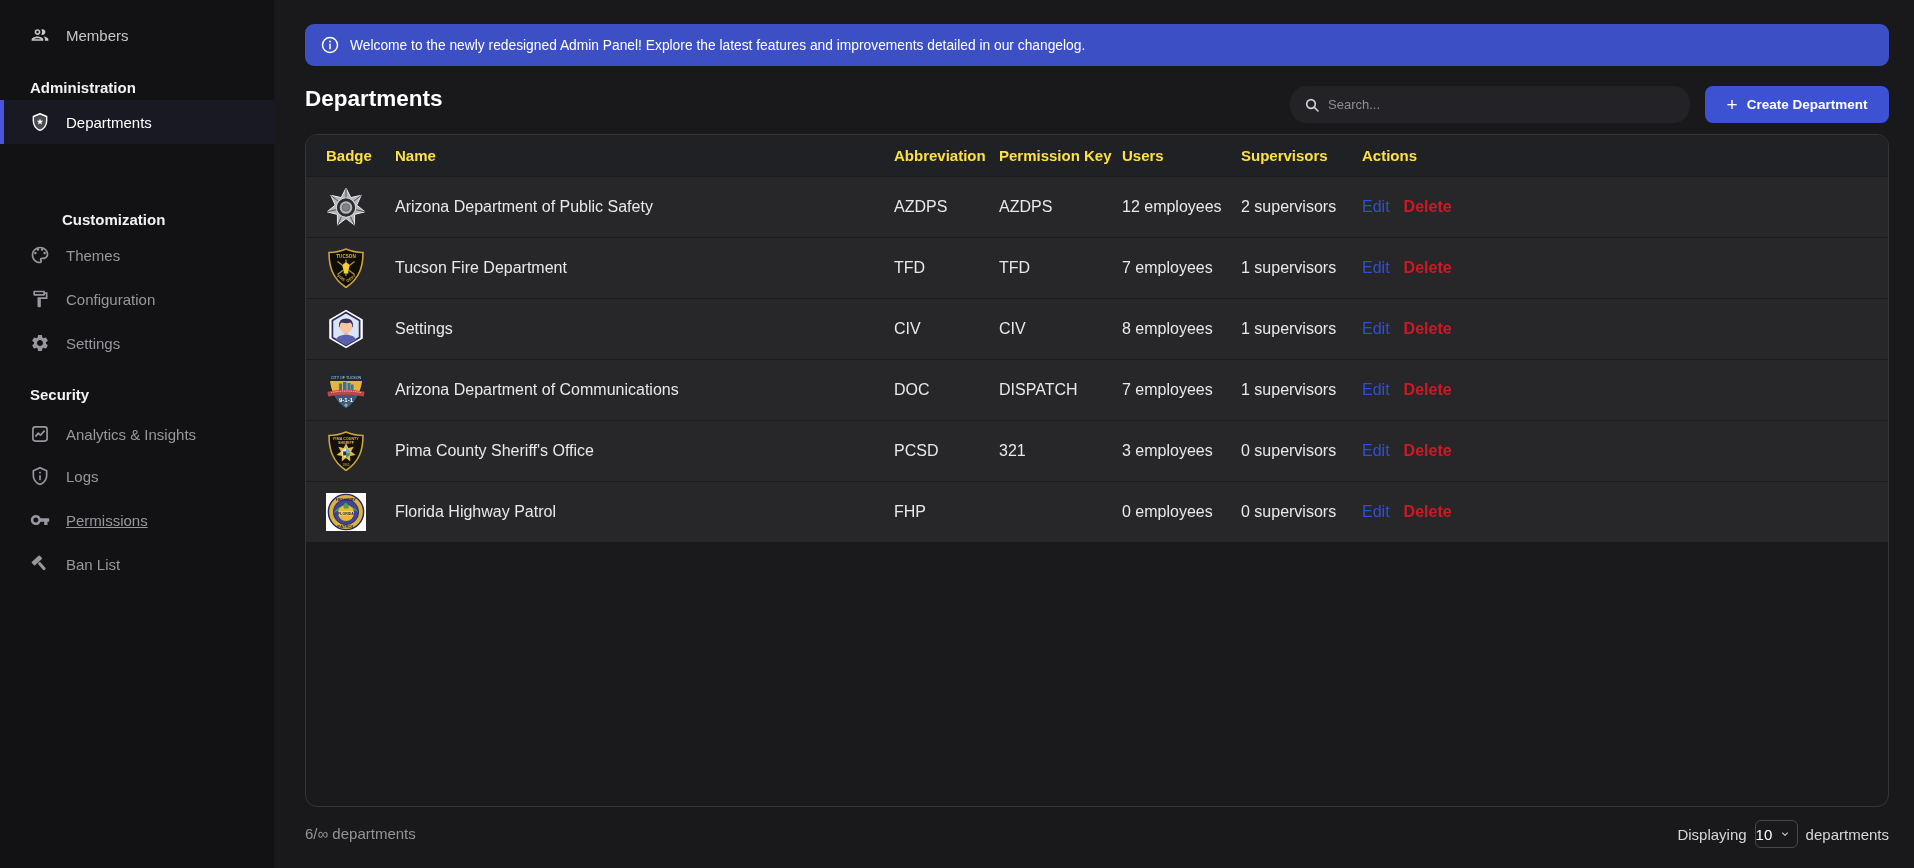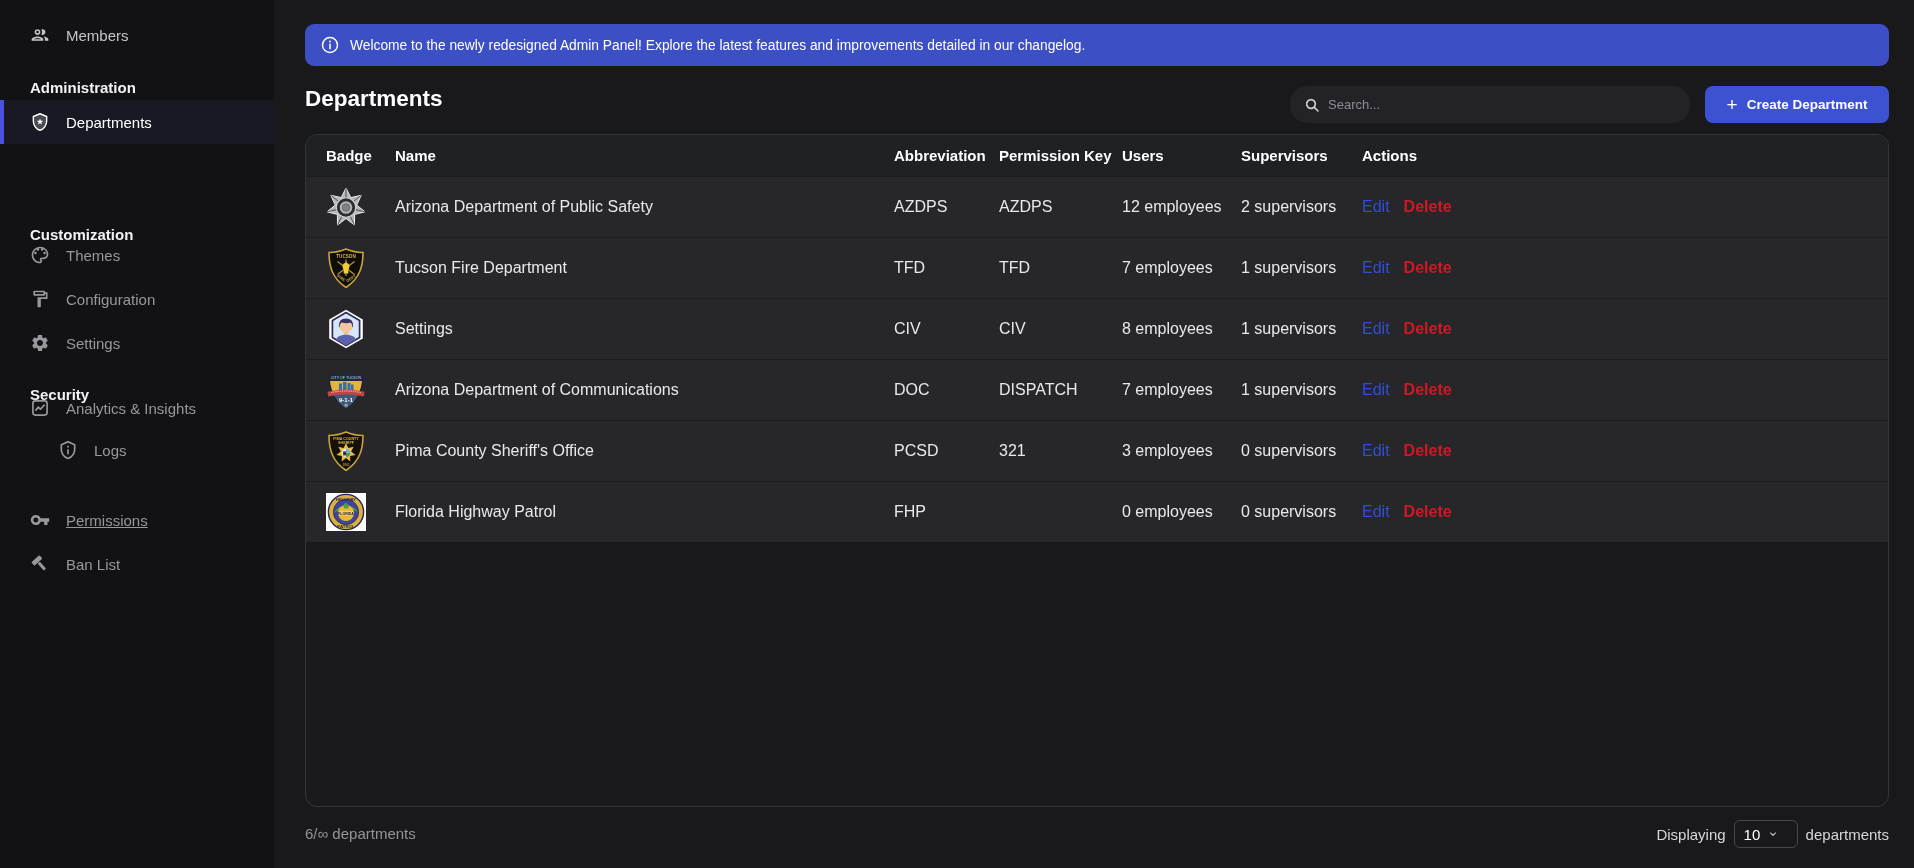--- a/index.html
+++ b/index.html
@@ -20,7 +20,7 @@
 .btn .plus { font-size:19px; font-weight:400; margin-right:9px; }
 .twrap { position:absolute; left:31px; top:134px; width:1584px; height:673px; background:#1a1a1d; border:1px solid #343539; border-radius:12px; overflow:hidden; }
 table { border-collapse:collapse; width:1584px; table-layout:fixed; }
-th { height:41px; text-align:left; color:#ffffff; font-size:15px; font-weight:700; vertical-align:middle; background:#202124; }
+th { height:41px; text-align:left; color:#fde047; font-size:15px; font-weight:700; vertical-align:middle; background:#202124; }
 td { height:61px; background:#27272a; border-top:1px solid #1c1c1f; vertical-align:middle; color:#e9e9eb; font-size:16px; }
 th:first-child, td:first-child { padding-left:20px; }
 .badge { width:40px; height:40px; display:block; }

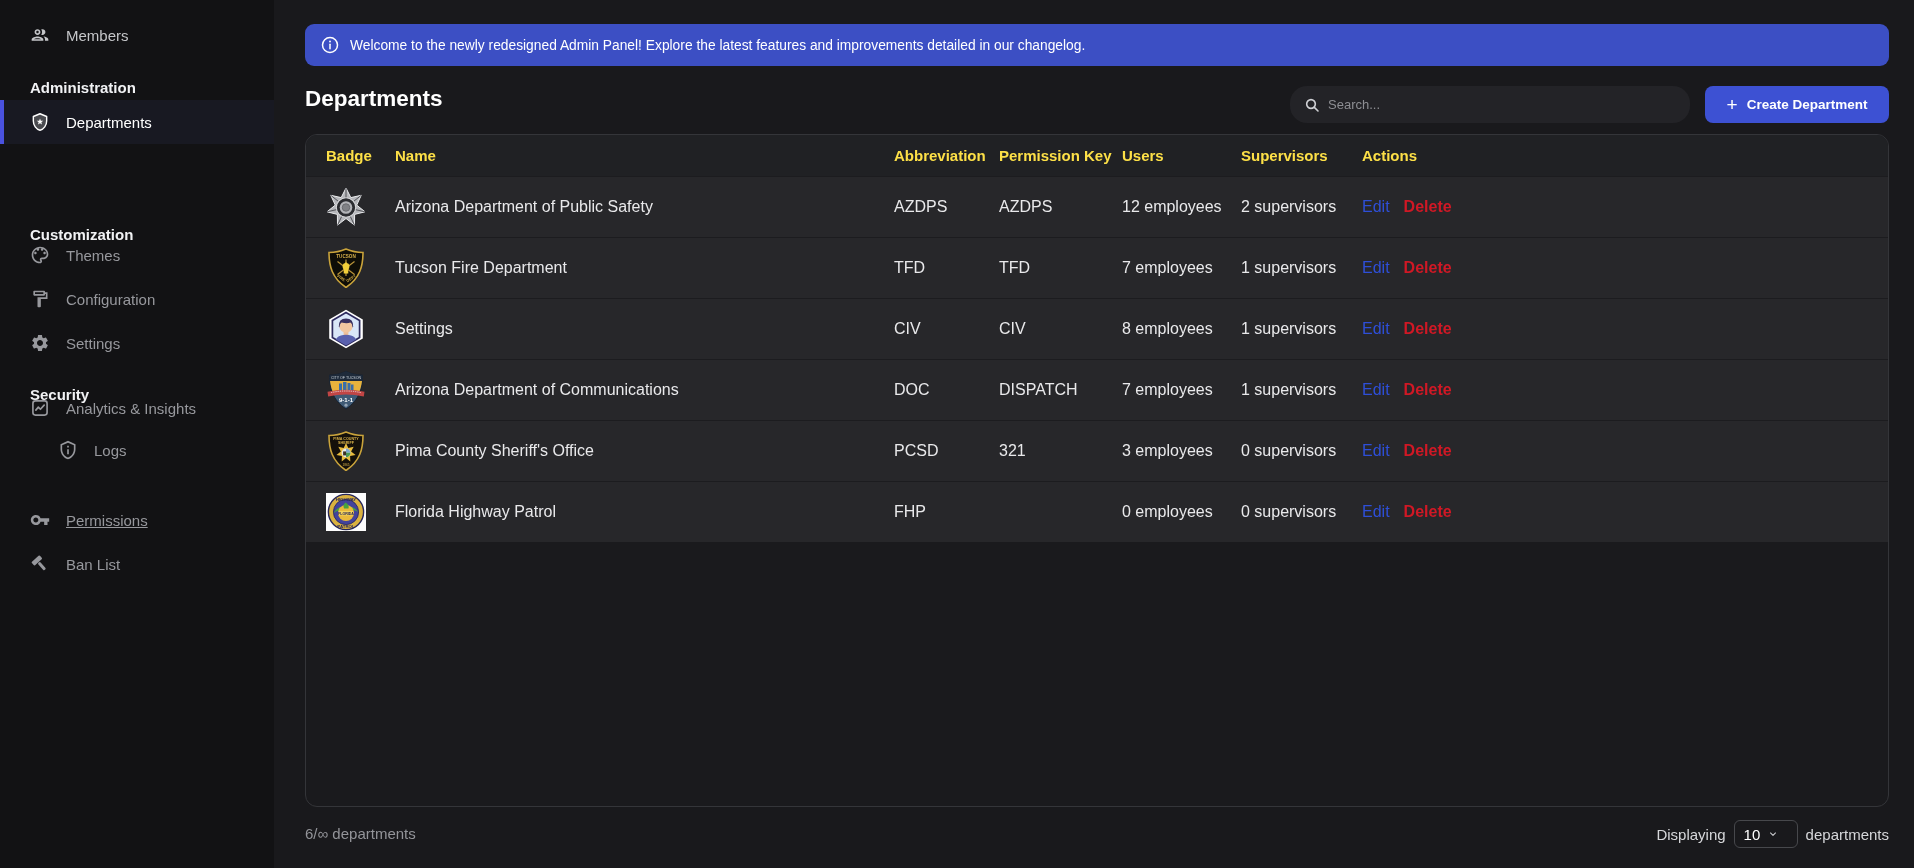--- a/index.html
+++ b/index.html
@@ -45,7 +45,7 @@
       </svg>
       <span style="font-weight:500">Departments</span>
     </div>
-  <div class="slabel" style="top:222px;">Customization</div>
+  <div class="slabel" style="top:207px;margin-left:32px;">Customization</div>
   <div class="sitem" style="top:233px;"><svg class="ic" viewBox="0 0 24 24" fill="#97989d">
         <path d="M12 2C6.49 2 2 6.49 2 12s4.49 10 10 10c1.38 0 2.5-1.12 2.5-2.5 0-.61-.23-1.2-.64-1.67-.08-.1-.13-.21-.13-.33 0-.28.22-.5.5-.5H16c3.31 0 6-2.69 6-6 0-4.96-4.49-9-10-9zm4 13h-1.77c-1.38 0-2.5 1.12-2.5 2.5 0 .61.22 1.19.63 1.65.06.07.14.19.14.35 0 .28-.22.5-.5.5-4.41 0-8-3.59-8-8s3.59-8 8-8 8 3.14 8 7c0 2.21-1.79 4-4 4zm-9.5-4c.83 0 1.5-.67 1.5-1.5S7.33 8 6.5 8 5 8.67 5 9.5 5.67 11 6.5 11zm3-4C10.33 7 11 6.33 11 5.5S10.33 4 9.5 4 8 4.67 8 5.5 8.67 7 9.5 7zm5 0c.83 0 1.5-.67 1.5-1.5S15.33 4 14.5 4 13 4.67 13 5.5 13.67 7 14.5 7zm3 4c.83 0 1.5-.67 1.5-1.5S18.33 8 17.5 8 16 8.67 16 9.5s.67 1.5 1.5 1.5z"></path>
       </svg>Themes</div>

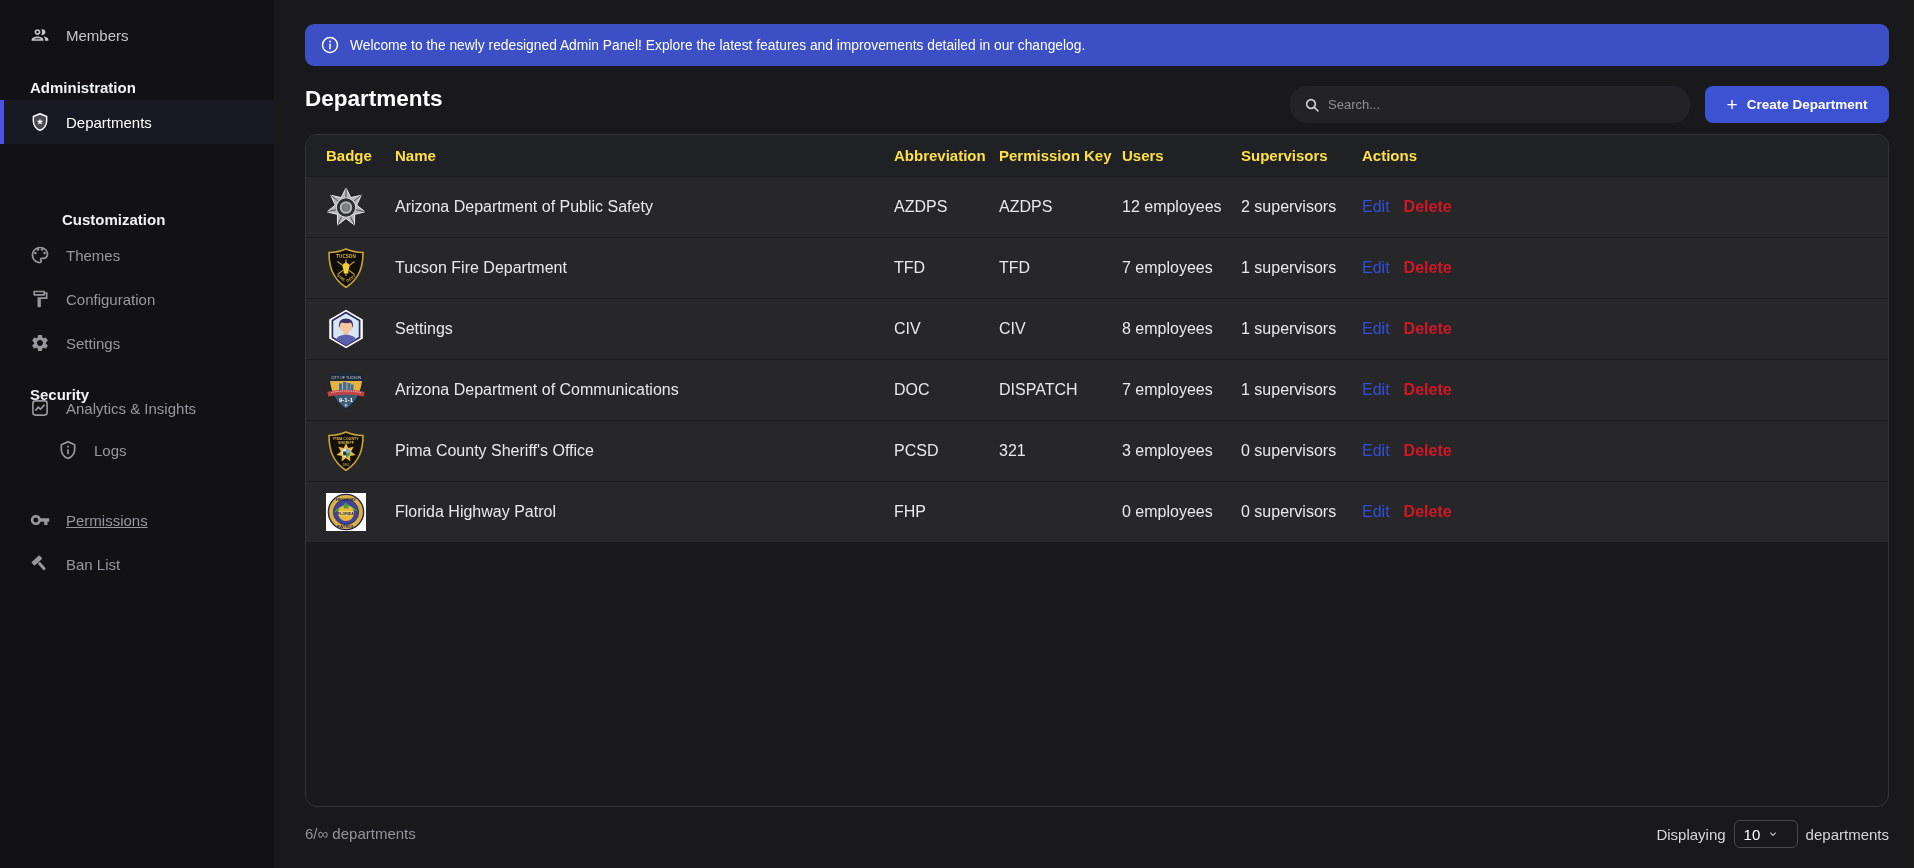--- a/index.html
+++ b/index.html
@@ -56,7 +56,7 @@
         <path d="M19.14 12.94c.04-.3.06-.61.06-.94 0-.32-.02-.64-.07-.94l2.03-1.58c.18-.14.23-.41.12-.61l-1.92-3.32c-.12-.22-.37-.29-.59-.22l-2.39.96c-.5-.38-1.03-.7-1.62-.94l-.36-2.54c-.04-.24-.24-.41-.48-.41h-3.84c-.24 0-.43.17-.47.41l-.36 2.54c-.59.24-1.13.57-1.62.94l-2.39-.96c-.22-.08-.47 0-.59.22L2.74 8.87c-.12.21-.08.47.12.61l2.03 1.58c-.05.3-.09.63-.09.94s.02.64.07.94l-2.03 1.58c-.18.14-.23.41-.12.61l1.92 3.32c.12.22.37.29.59.22l2.39-.96c.5.38 1.03.7 1.62.94l.36 2.54c.05.24.24.41.48.41h3.84c.24 0 .44-.17.47-.41l.36-2.54c.59-.24 1.13-.56 1.62-.94l2.39.96c.22.08.47 0 .59-.22l1.92-3.32c.12-.22.07-.47-.12-.61l-2.01-1.58zM12 15.6c-1.98 0-3.6-1.62-3.6-3.6s1.62-3.6 3.6-3.6 3.6 1.62 3.6 3.6-1.62 3.6-3.6 3.6z"></path>
       </svg>Settings</div>
   <div class="slabel" style="top:382px;text-align:right;">Security</div>
-  <div class="sitem" style="top:386px;"><svg class="ic" viewBox="0 0 24 24" fill="none" stroke="#97989d" stroke-width="2">
+  <div class="sitem" style="top:412px;"><svg class="ic" viewBox="0 0 24 24" fill="none" stroke="#97989d" stroke-width="2">
         <rect x="3.5" y="3.5" width="17" height="17" rx="3"></rect>
         <path d="M7 14.5 10 11l2.5 2.5 4.5-5" stroke-linecap="round" stroke-linejoin="round"></path>
       </svg>Analytics &amp; Insights</div>

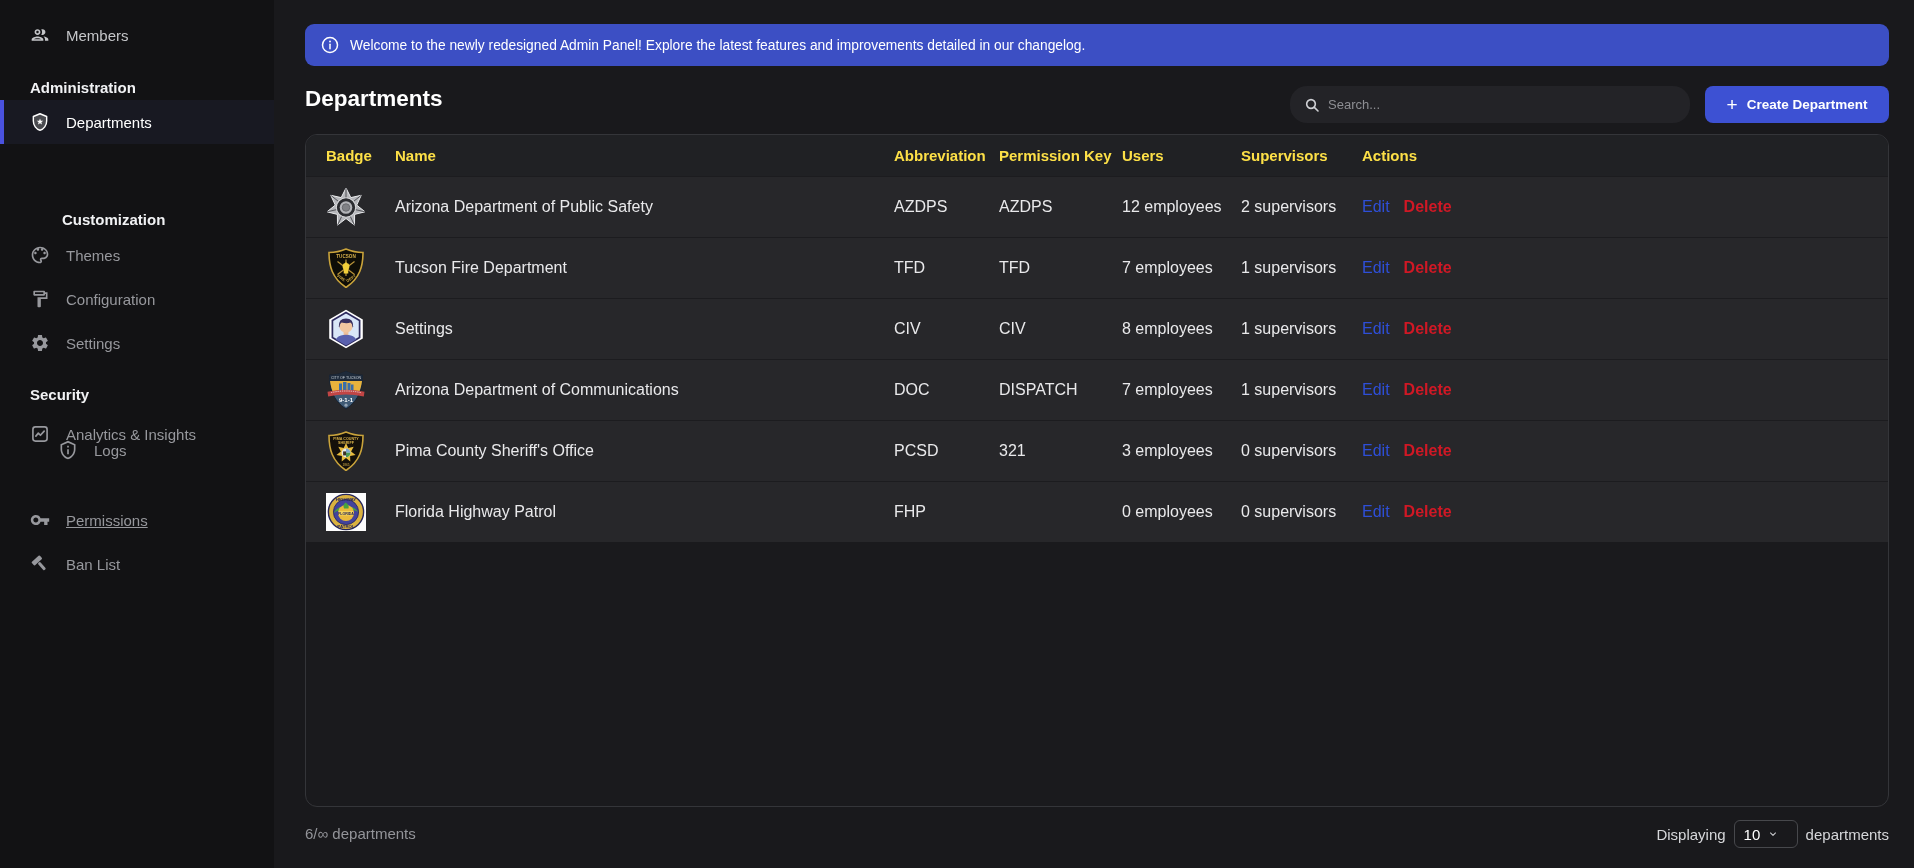--- a/index.html
+++ b/index.html
@@ -60,7 +60,7 @@
         <rect x="3.5" y="3.5" width="17" height="17" rx="3"></rect>
         <path d="M7 14.5 10 11l2.5 2.5 4.5-5" stroke-linecap="round" stroke-linejoin="round"></path>
       </svg>Analytics &amp; Insights</div>
-  <div class="sitem" style="top:428px;padding-left:28px;"><svg class="ic" viewBox="0 0 24 24" fill="#97989d">
+  <div class="sitem" style="top:454px;"><svg class="ic" viewBox="0 0 24 24" fill="#97989d">
         <path d="M12 1 3 5v6c0 5.55 3.84 10.74 9 12 5.16-1.26 9-6.45 9-12V5l-9-4zm7 10c0 4.52-2.98 8.69-7 9.93-4.02-1.24-7-5.41-7-9.93V6.3l7-3.11 7 3.11V11zm-8-4h2v2h-2V7zm0 4h2v6h-2v-6z"></path>
       </svg>Logs</div>
   <div class="sitem" style="top:498px;text-decoration:underline;"><svg class="ic" viewBox="0 0 24 24" fill="#97989d">

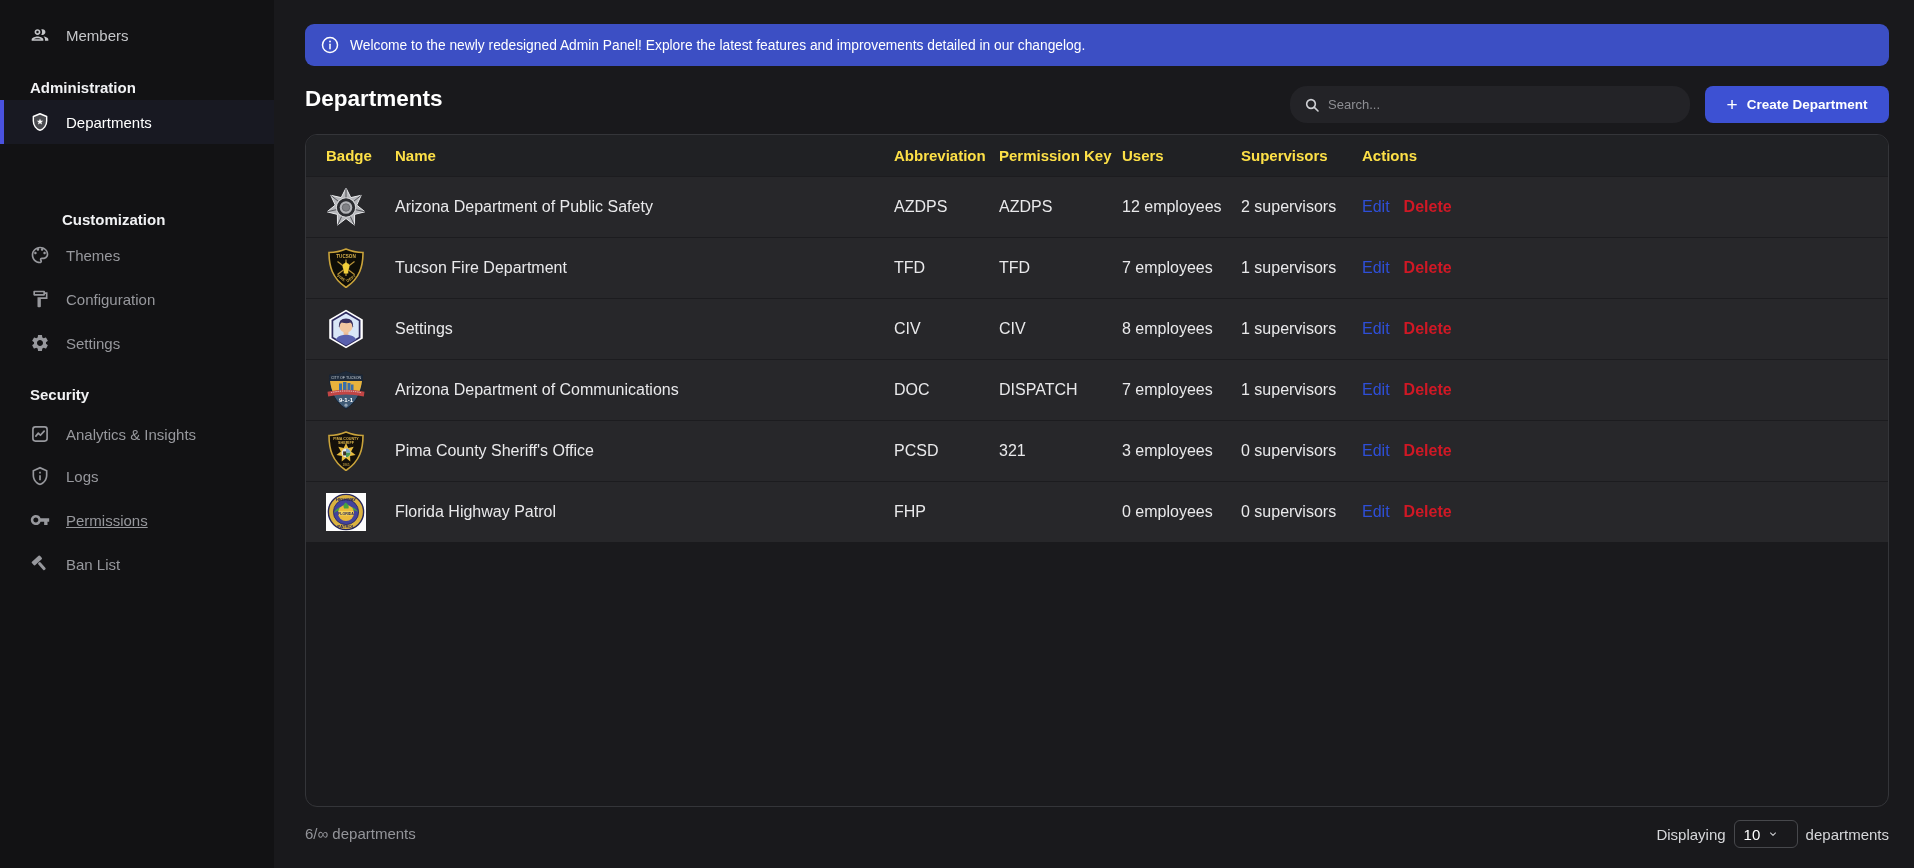--- a/index.html
+++ b/index.html
@@ -28,7 +28,7 @@
 .del { color:#d01825; font-weight:600; }
 .footl { position:absolute; left:31px; top:825px; color:#939499; font-size:15px; }
 .footr { position:absolute; right:25px; top:820px; height:28px; display:flex; align-items:center; color:#d6d7da; font-size:15px; }
-.sel10 { width:64px; height:28px; border:1px solid #47484c; border-radius:6px; margin:0 8px; display:flex; align-items:center; color:#fff; padding-left:9px; }
+.sel10 { width:43px; height:28px; border:1px solid #47484c; border-radius:6px; margin:0 8px; display:flex; align-items:center; color:#fff; }
 .sel10 .car { margin-left:8px; }
 </style>
 </head>

